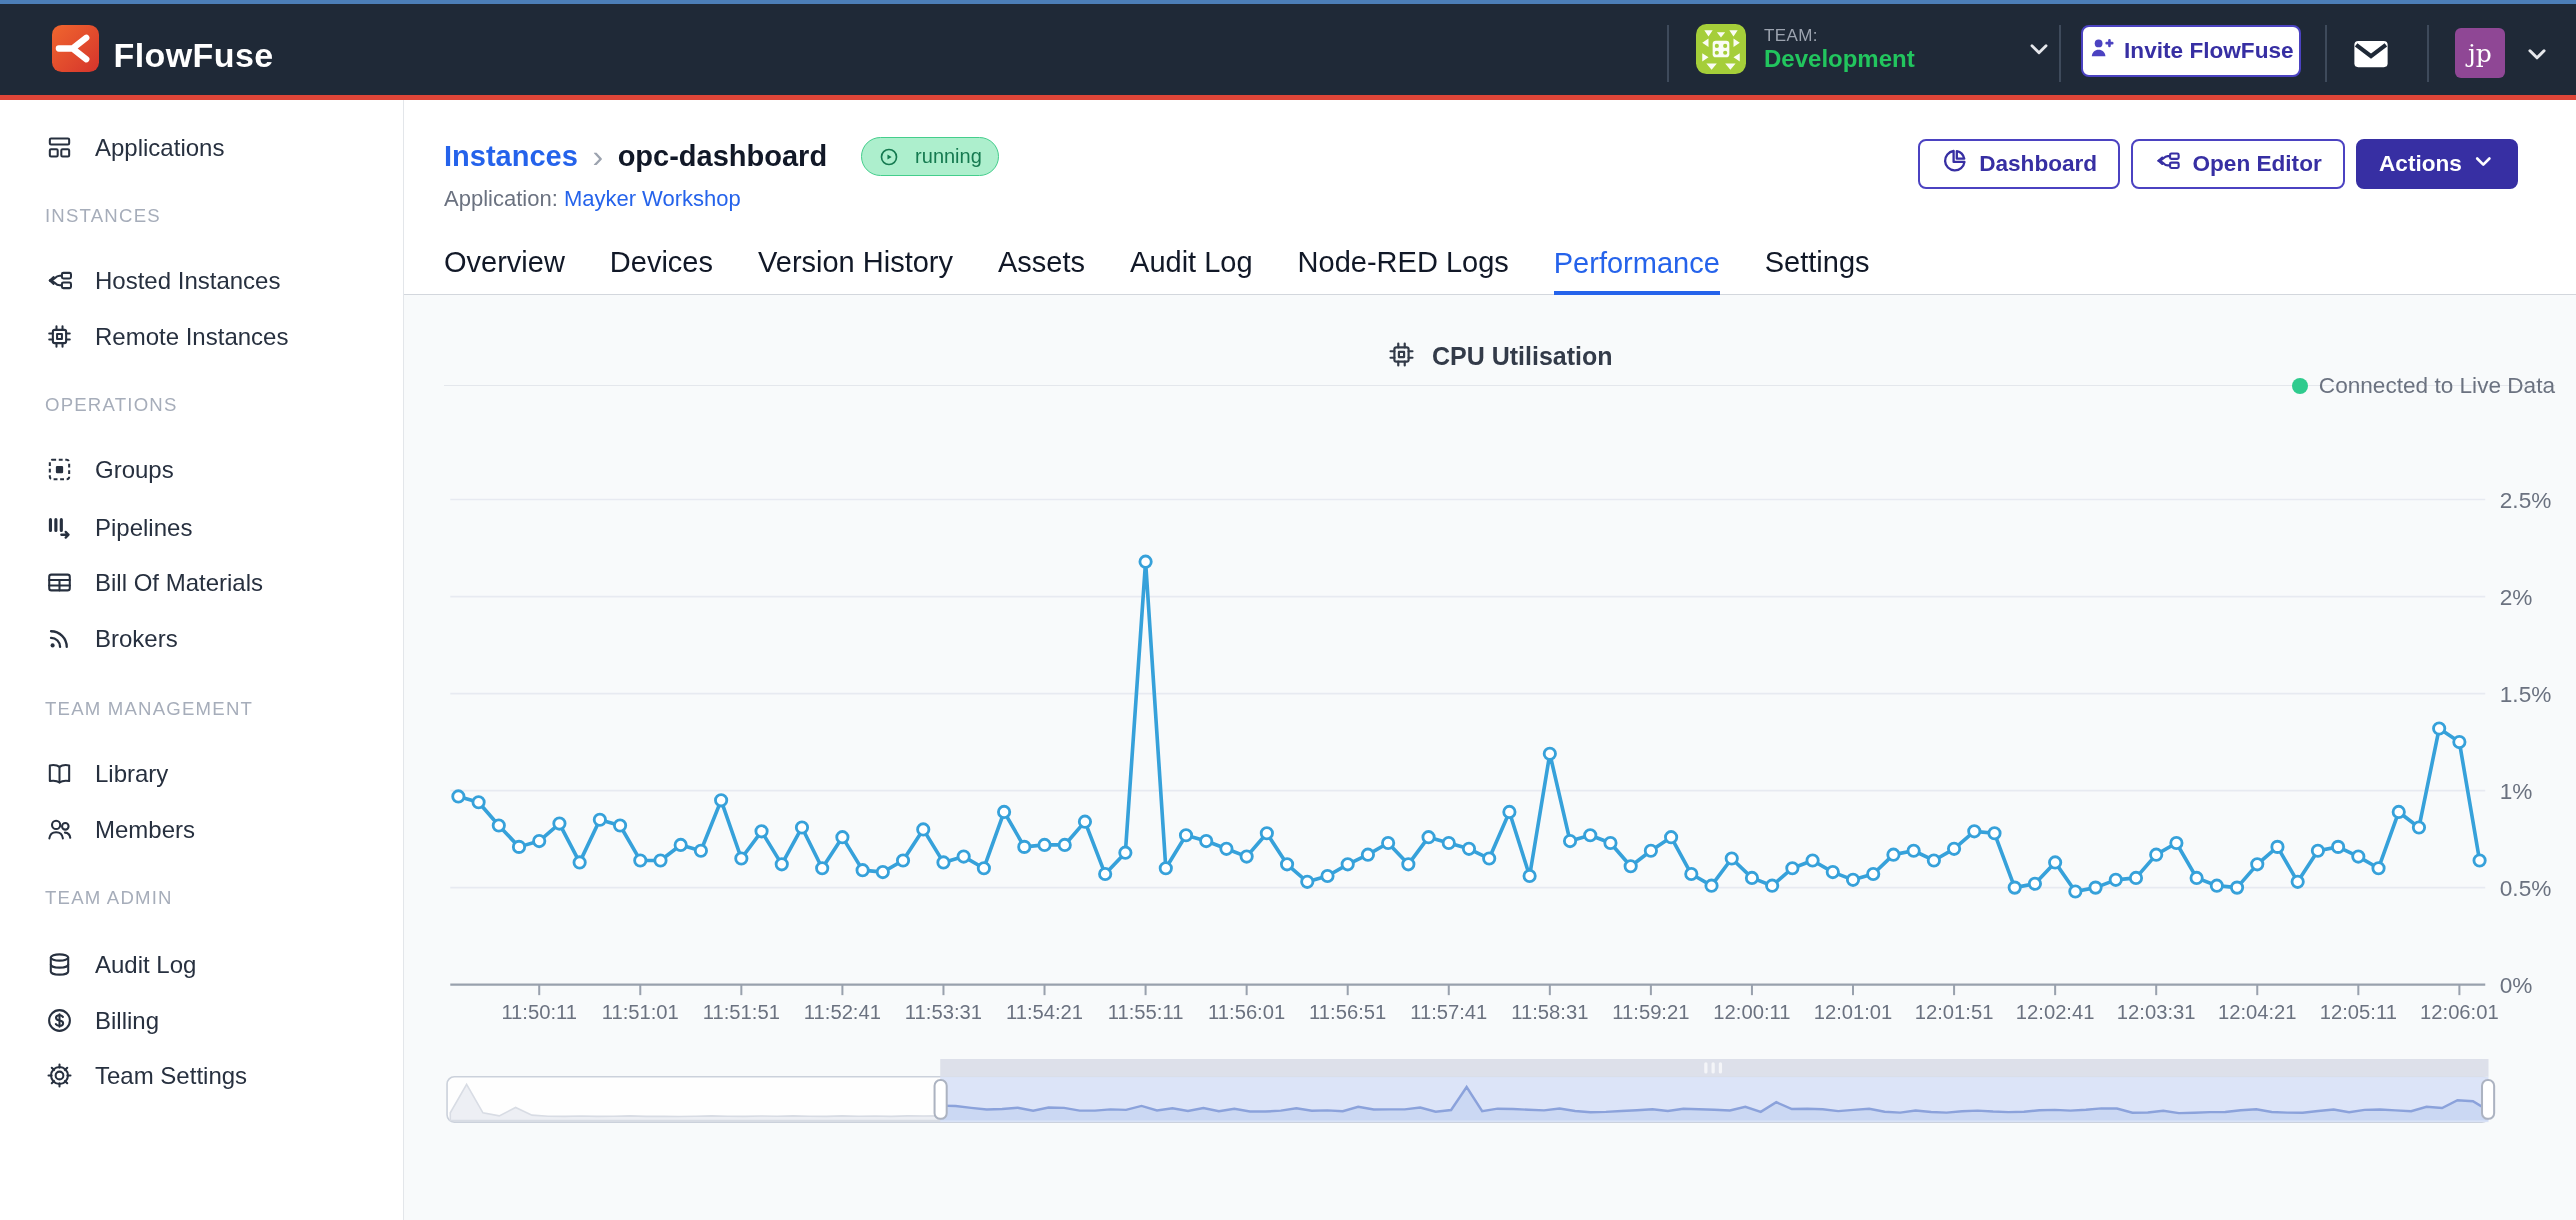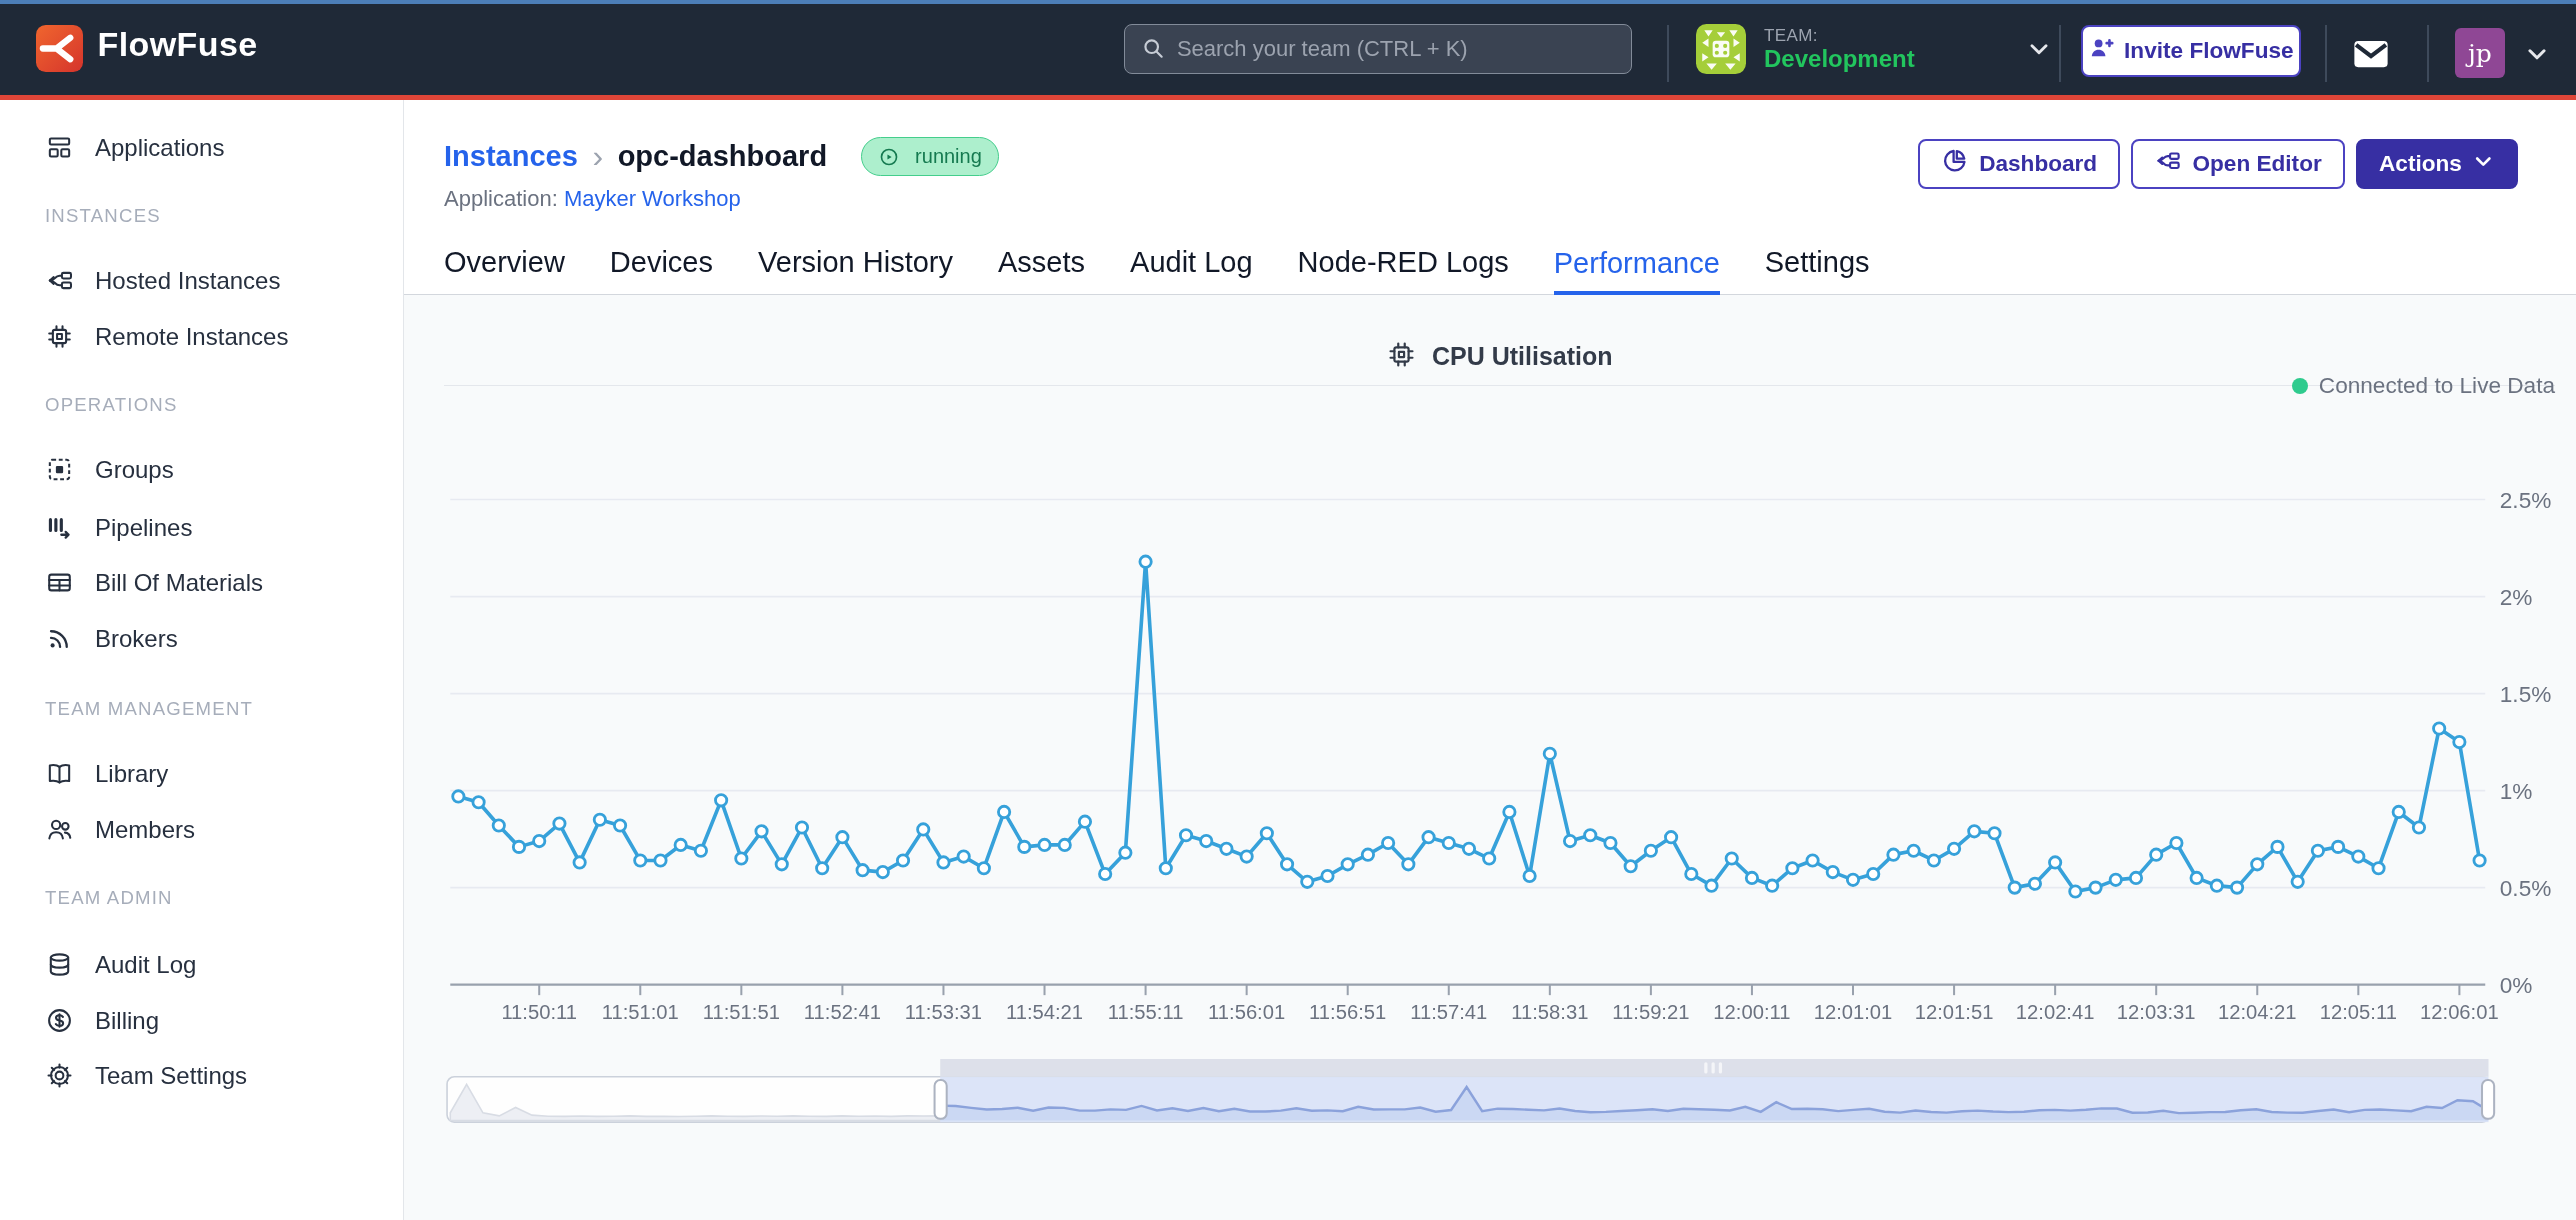--- a/index.html
+++ b/index.html
@@ -9,7 +9,7 @@
   
   .topbar { position:absolute; left:0; top:0; width:100%; height:100px; background:#1F2937;
             border-top:4px solid #4C7EB8; border-bottom:5.7px solid #DF4538; }
-  .brand { position:absolute; left:24px; top:21px; display:flex; align-items:flex-start; gap:14.6px;padding-left:12px; }
+  .brand { position:absolute; left:40px; top:21px; display:flex; align-items:flex-end; gap:14.6px;padding-left:12px; }
   .brand-name { color:#fff; font-size:34px; font-weight:bold; letter-spacing:0.4px; }
   .searchbox { position:absolute; left:1124px; top:20px; width:508px; height:50px; background:#3A4352;
                border:1.6px solid #828B99; border-radius:8px; display:flex; align-items:center; padding:0 14.6px; gap:11.3px; }

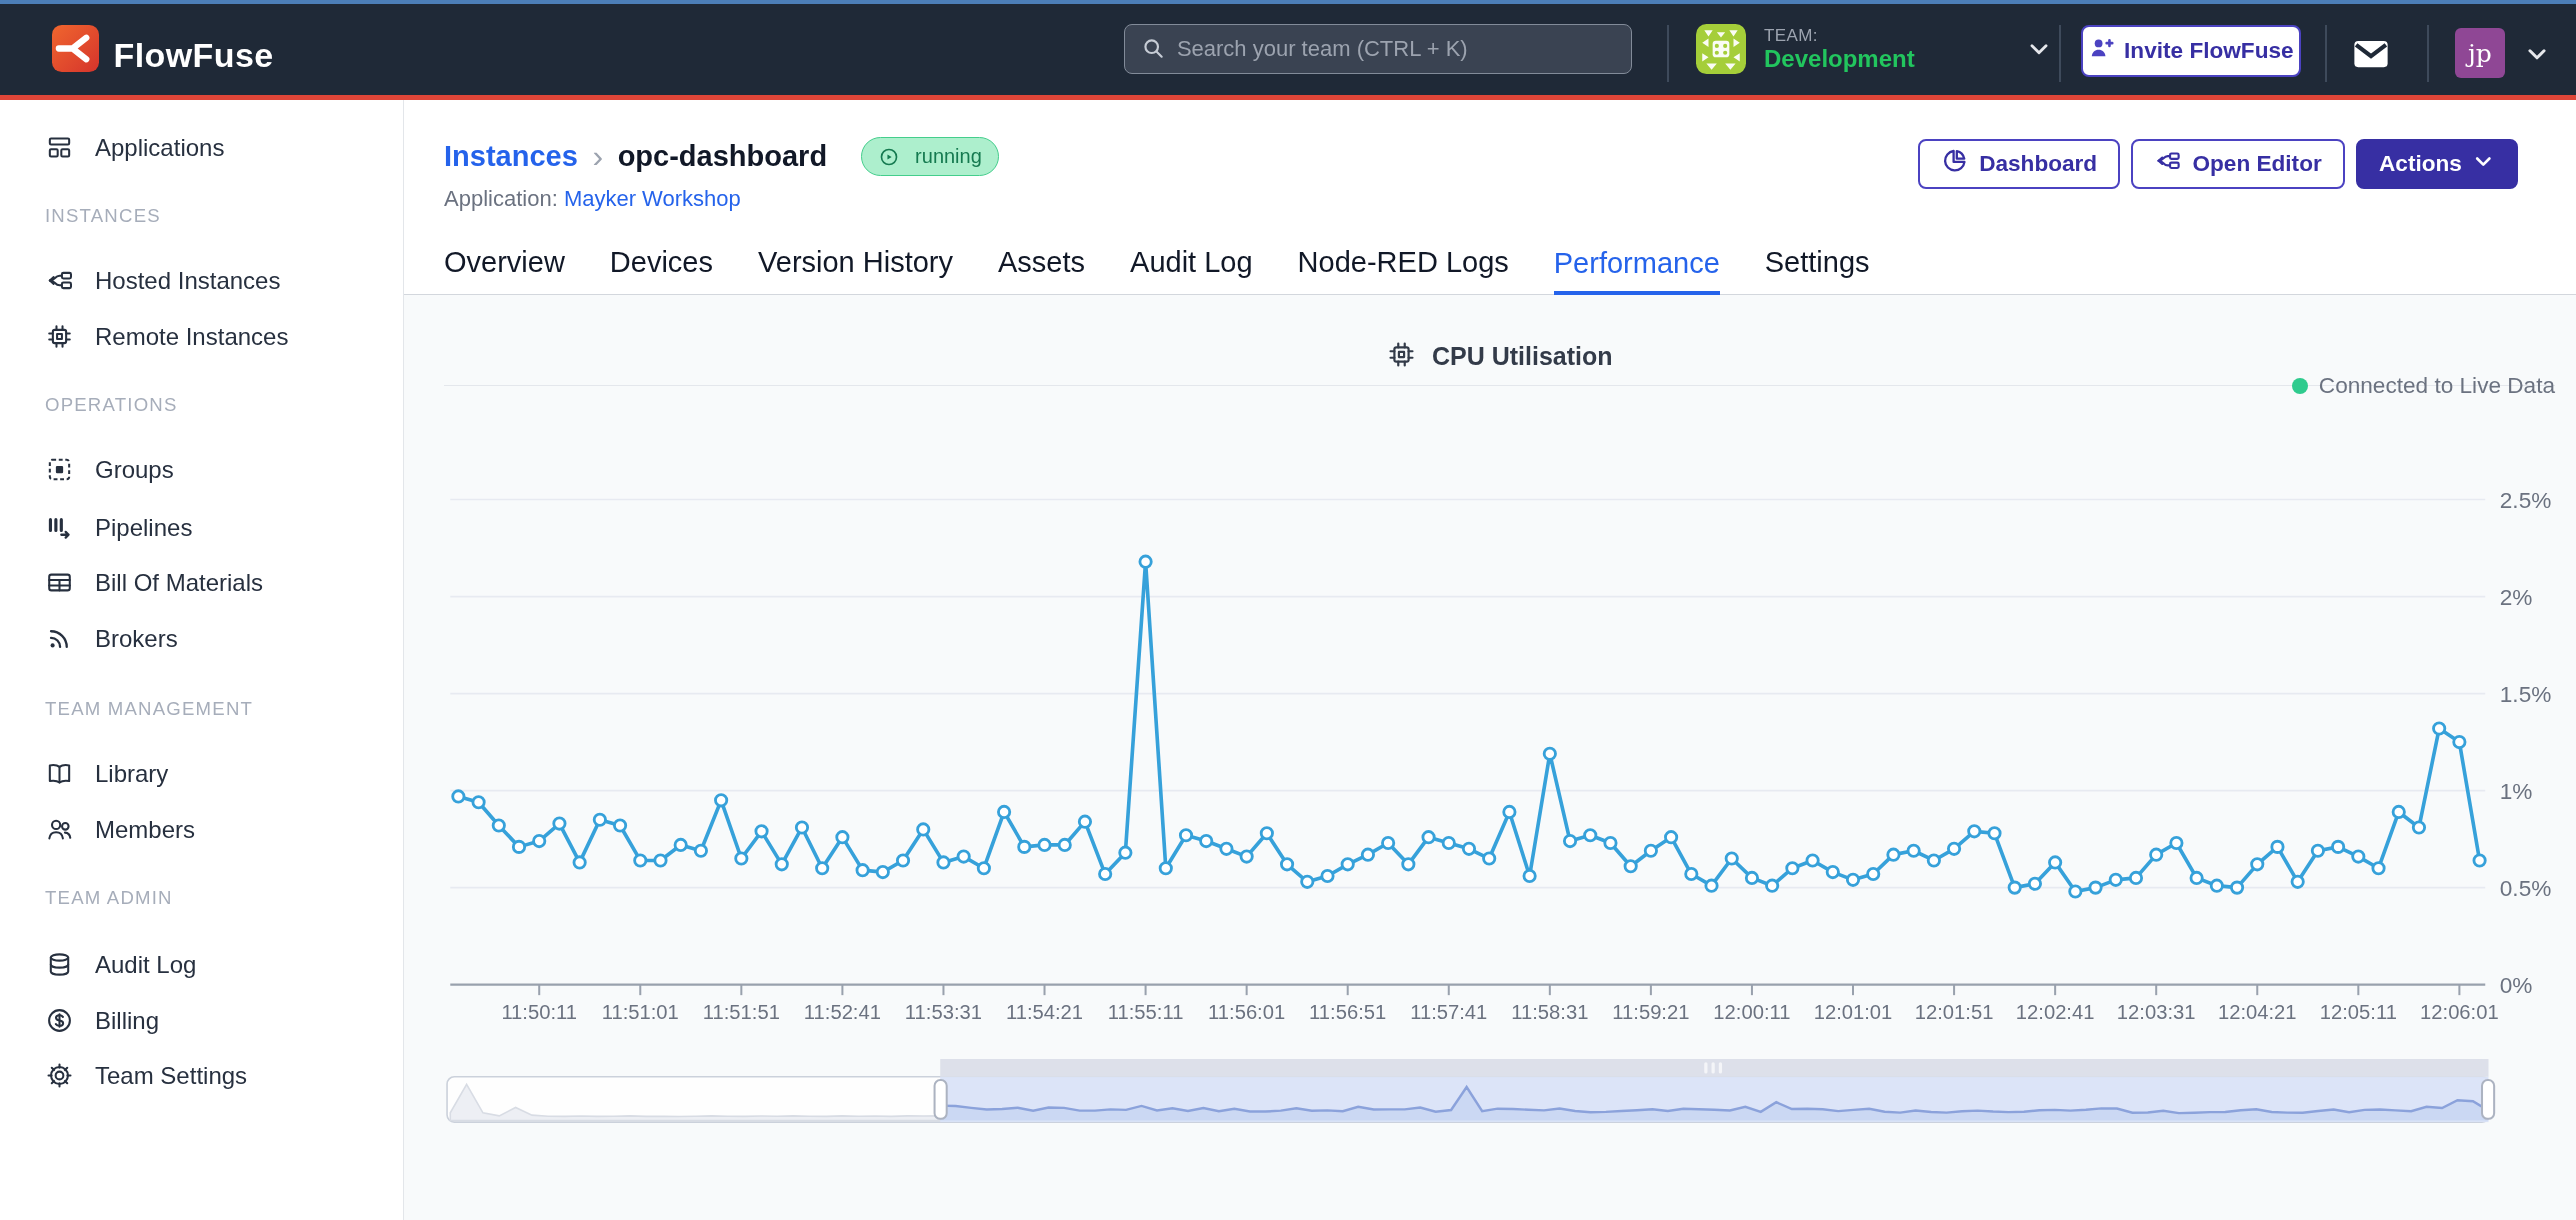--- a/index.html
+++ b/index.html
@@ -89,15 +89,6 @@
       <span class="brand-name">FlowFuse</span>
     </div>
 
-    <div class="searchbox">
-      <span>
-        <svg width="26" height="26" viewBox="0 0 24 24" fill="none" stroke="#C6CCD5" stroke-width="2" stroke-linecap="round">
-          <circle cx="10.8" cy="10.8" r="5.8"></circle>
-            <path d="M15.2 15.2L20 20"></path>
-        </svg>
-      </span>
-      <input type="text" placeholder="Search your team (CTRL + K)" style="">
-    </div>
 
     <div class="nav-sep" style="left:1667px"></div>
 

